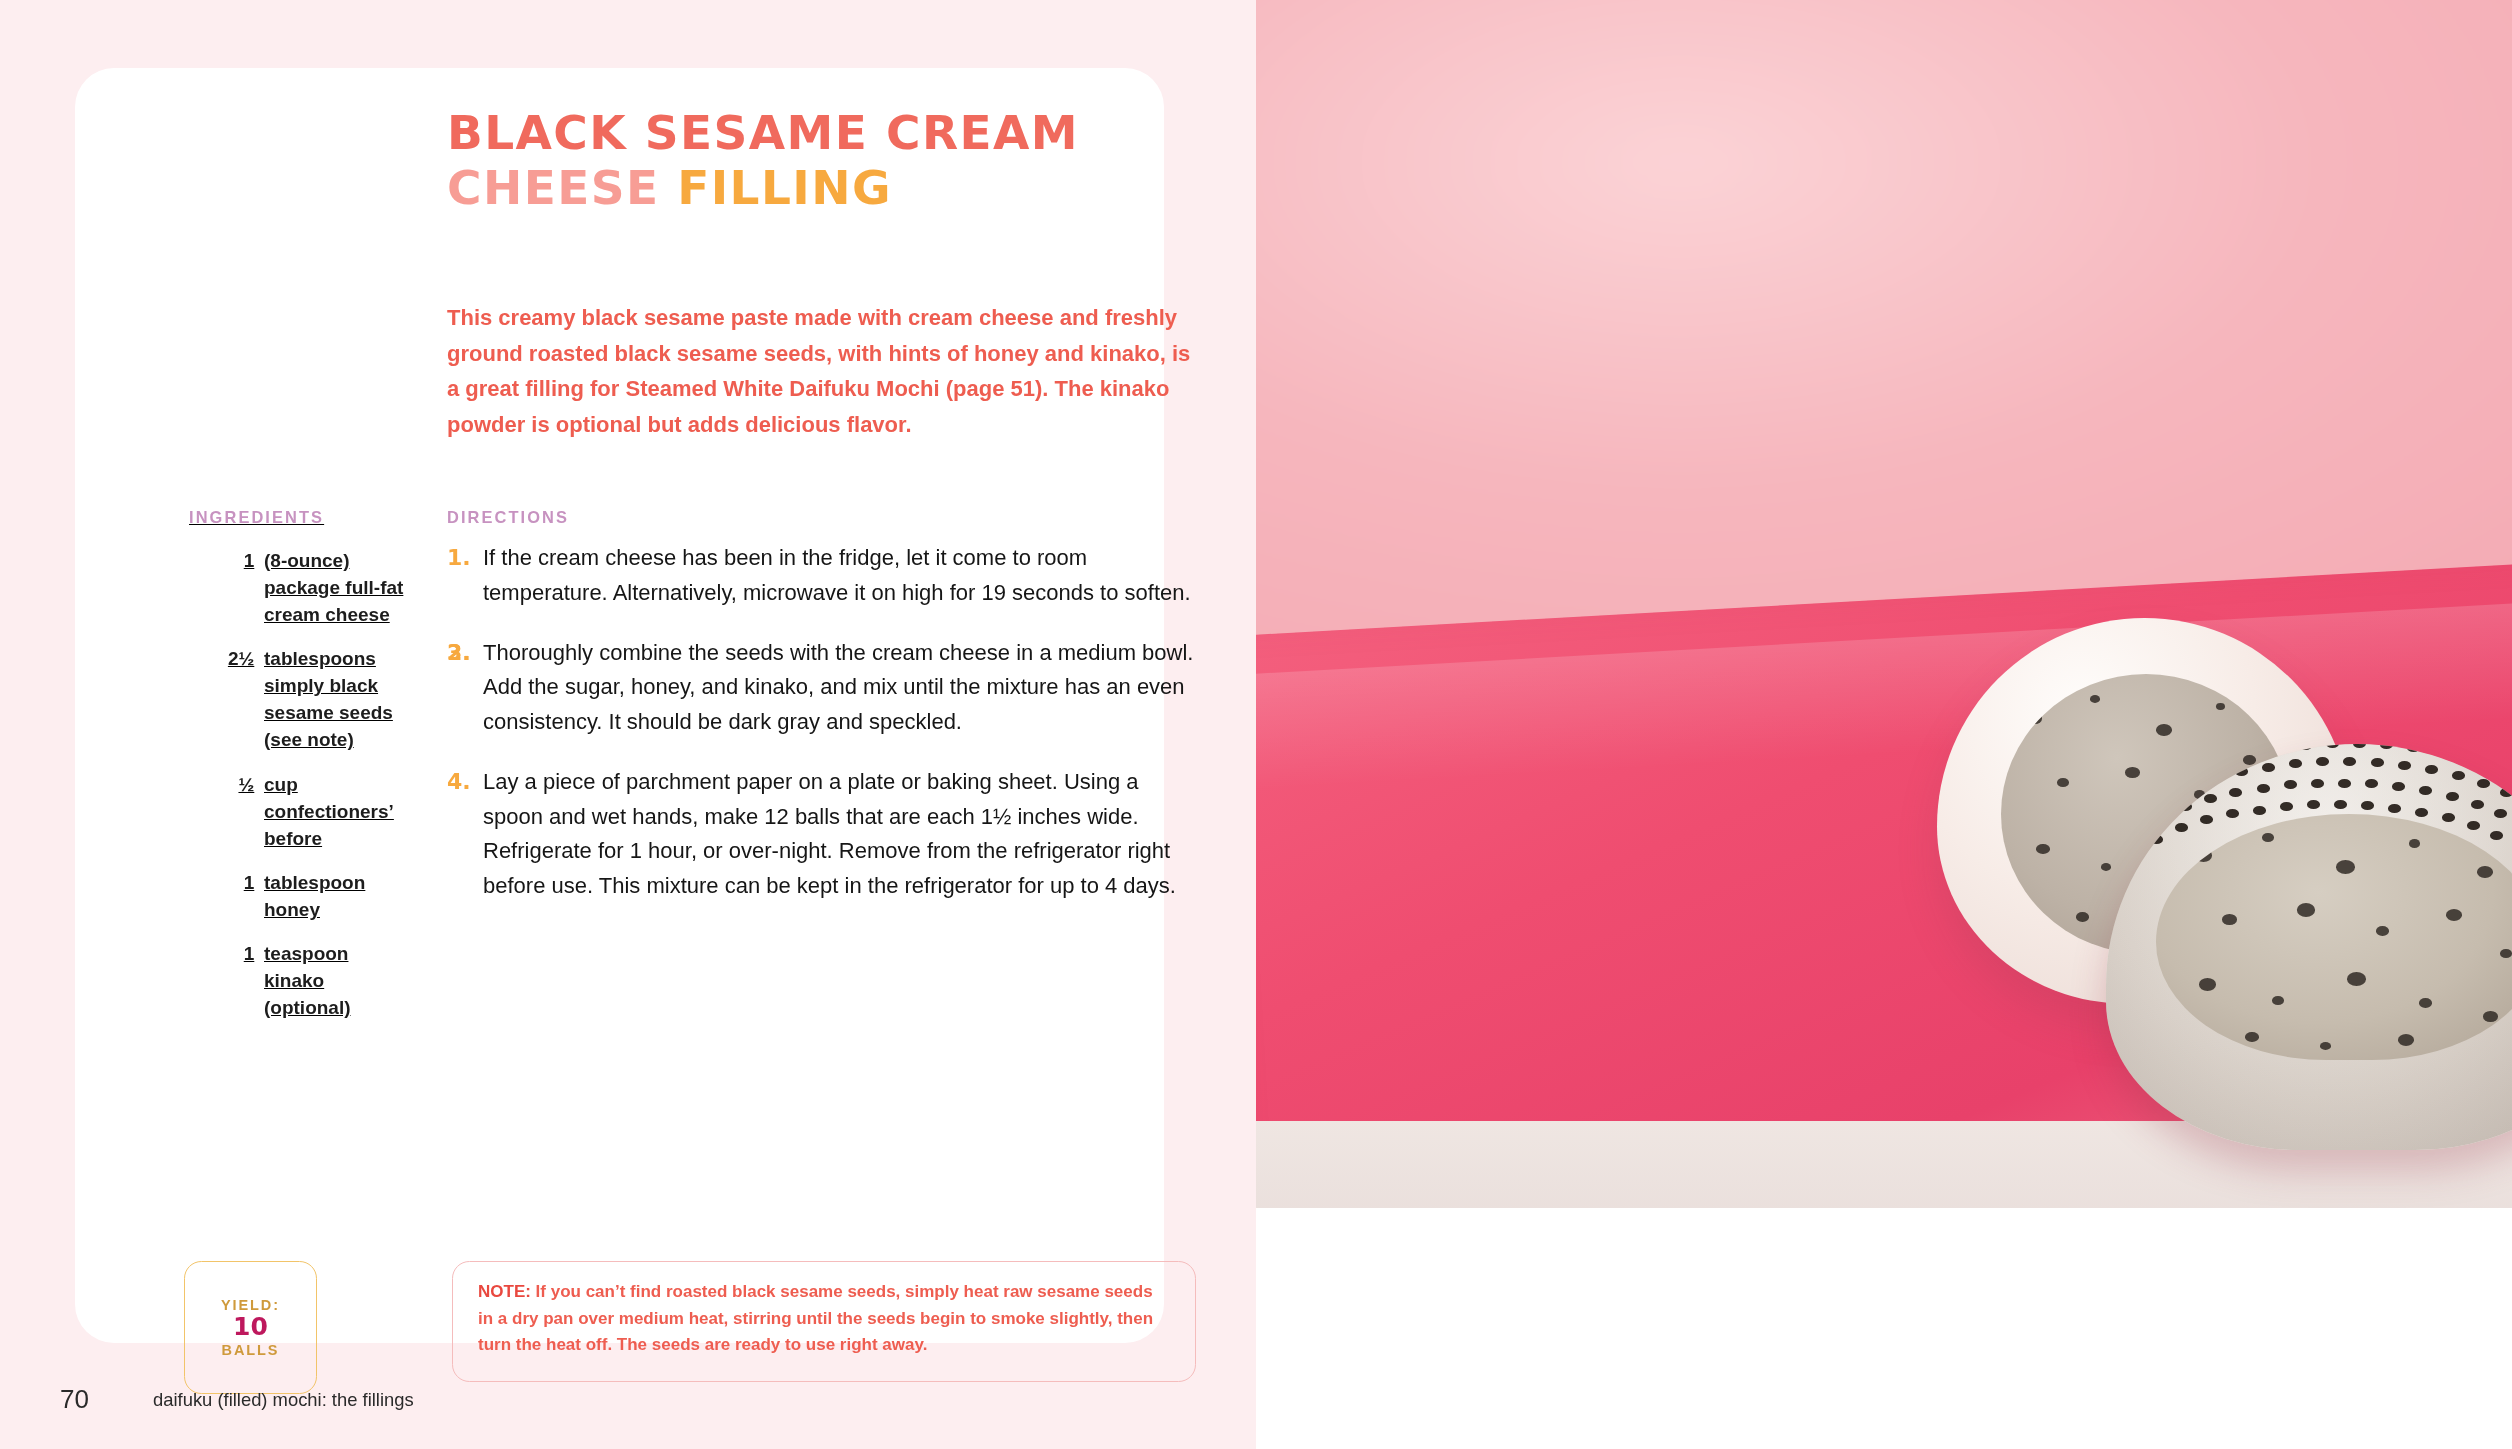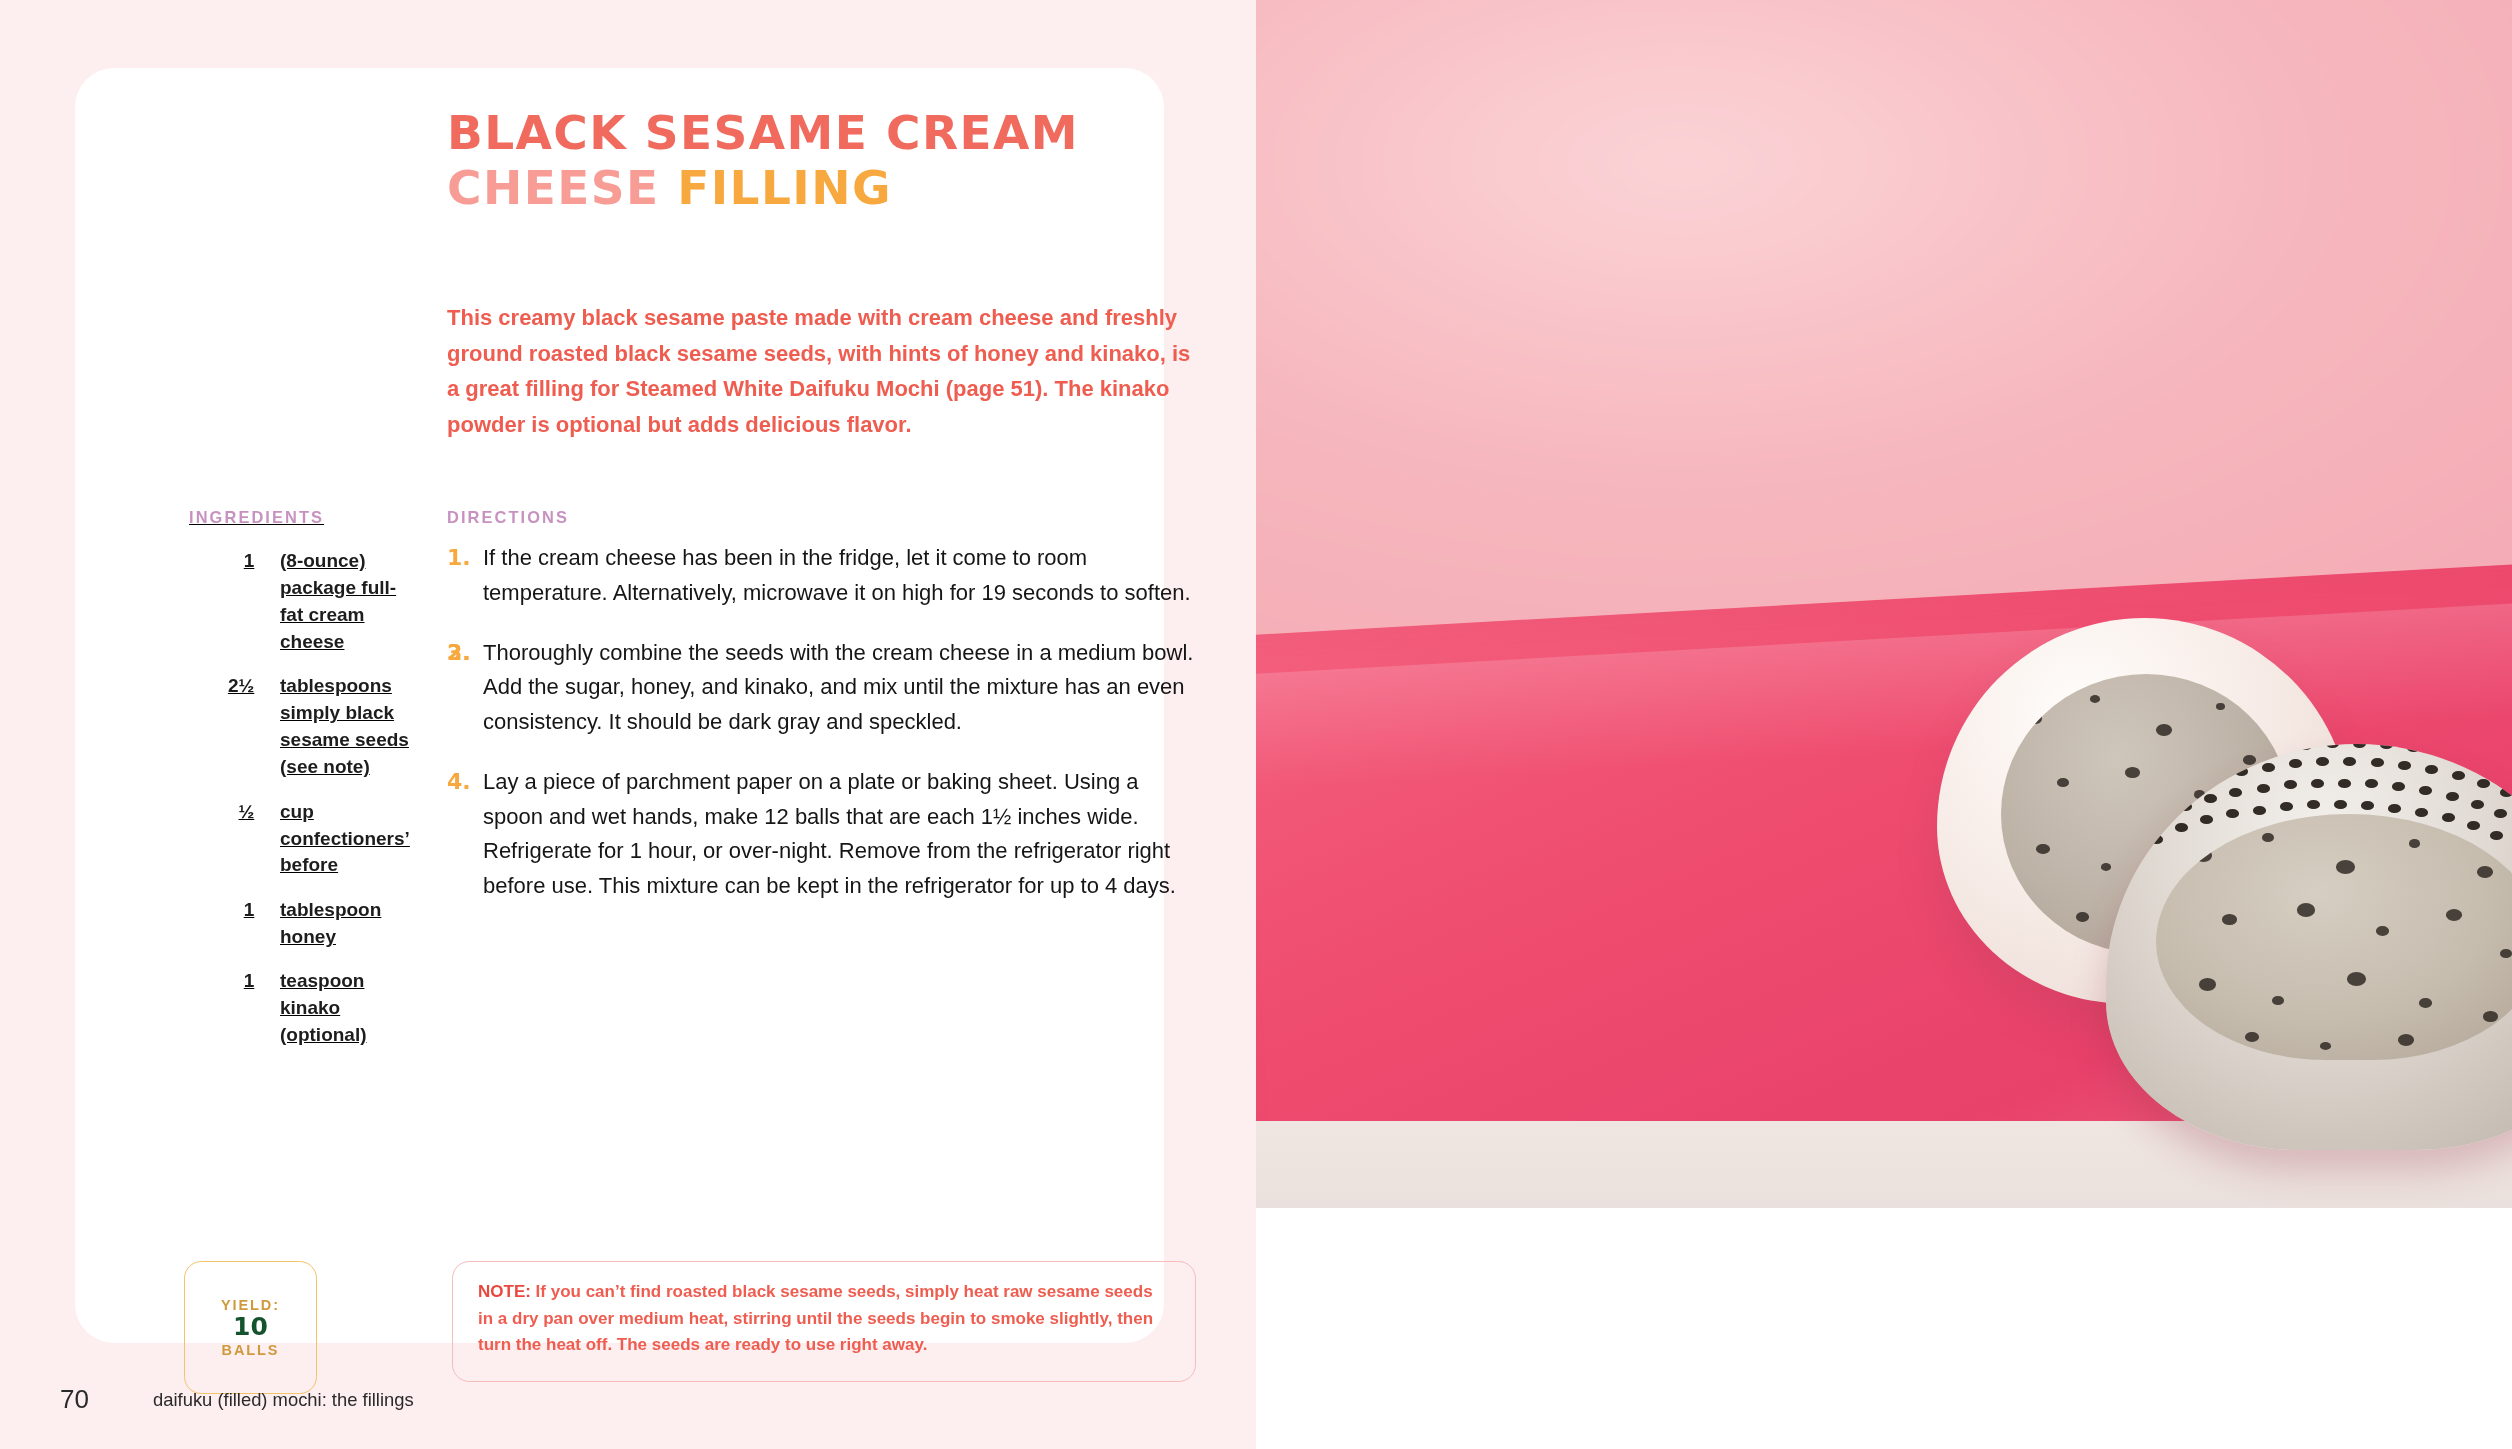--- a/index.html
+++ b/index.html
@@ -101,7 +101,6 @@
   }
   .ing-name {
     flex: 1 1 auto;
-    margin-left: 16px;
   }
 
   .col-directions {

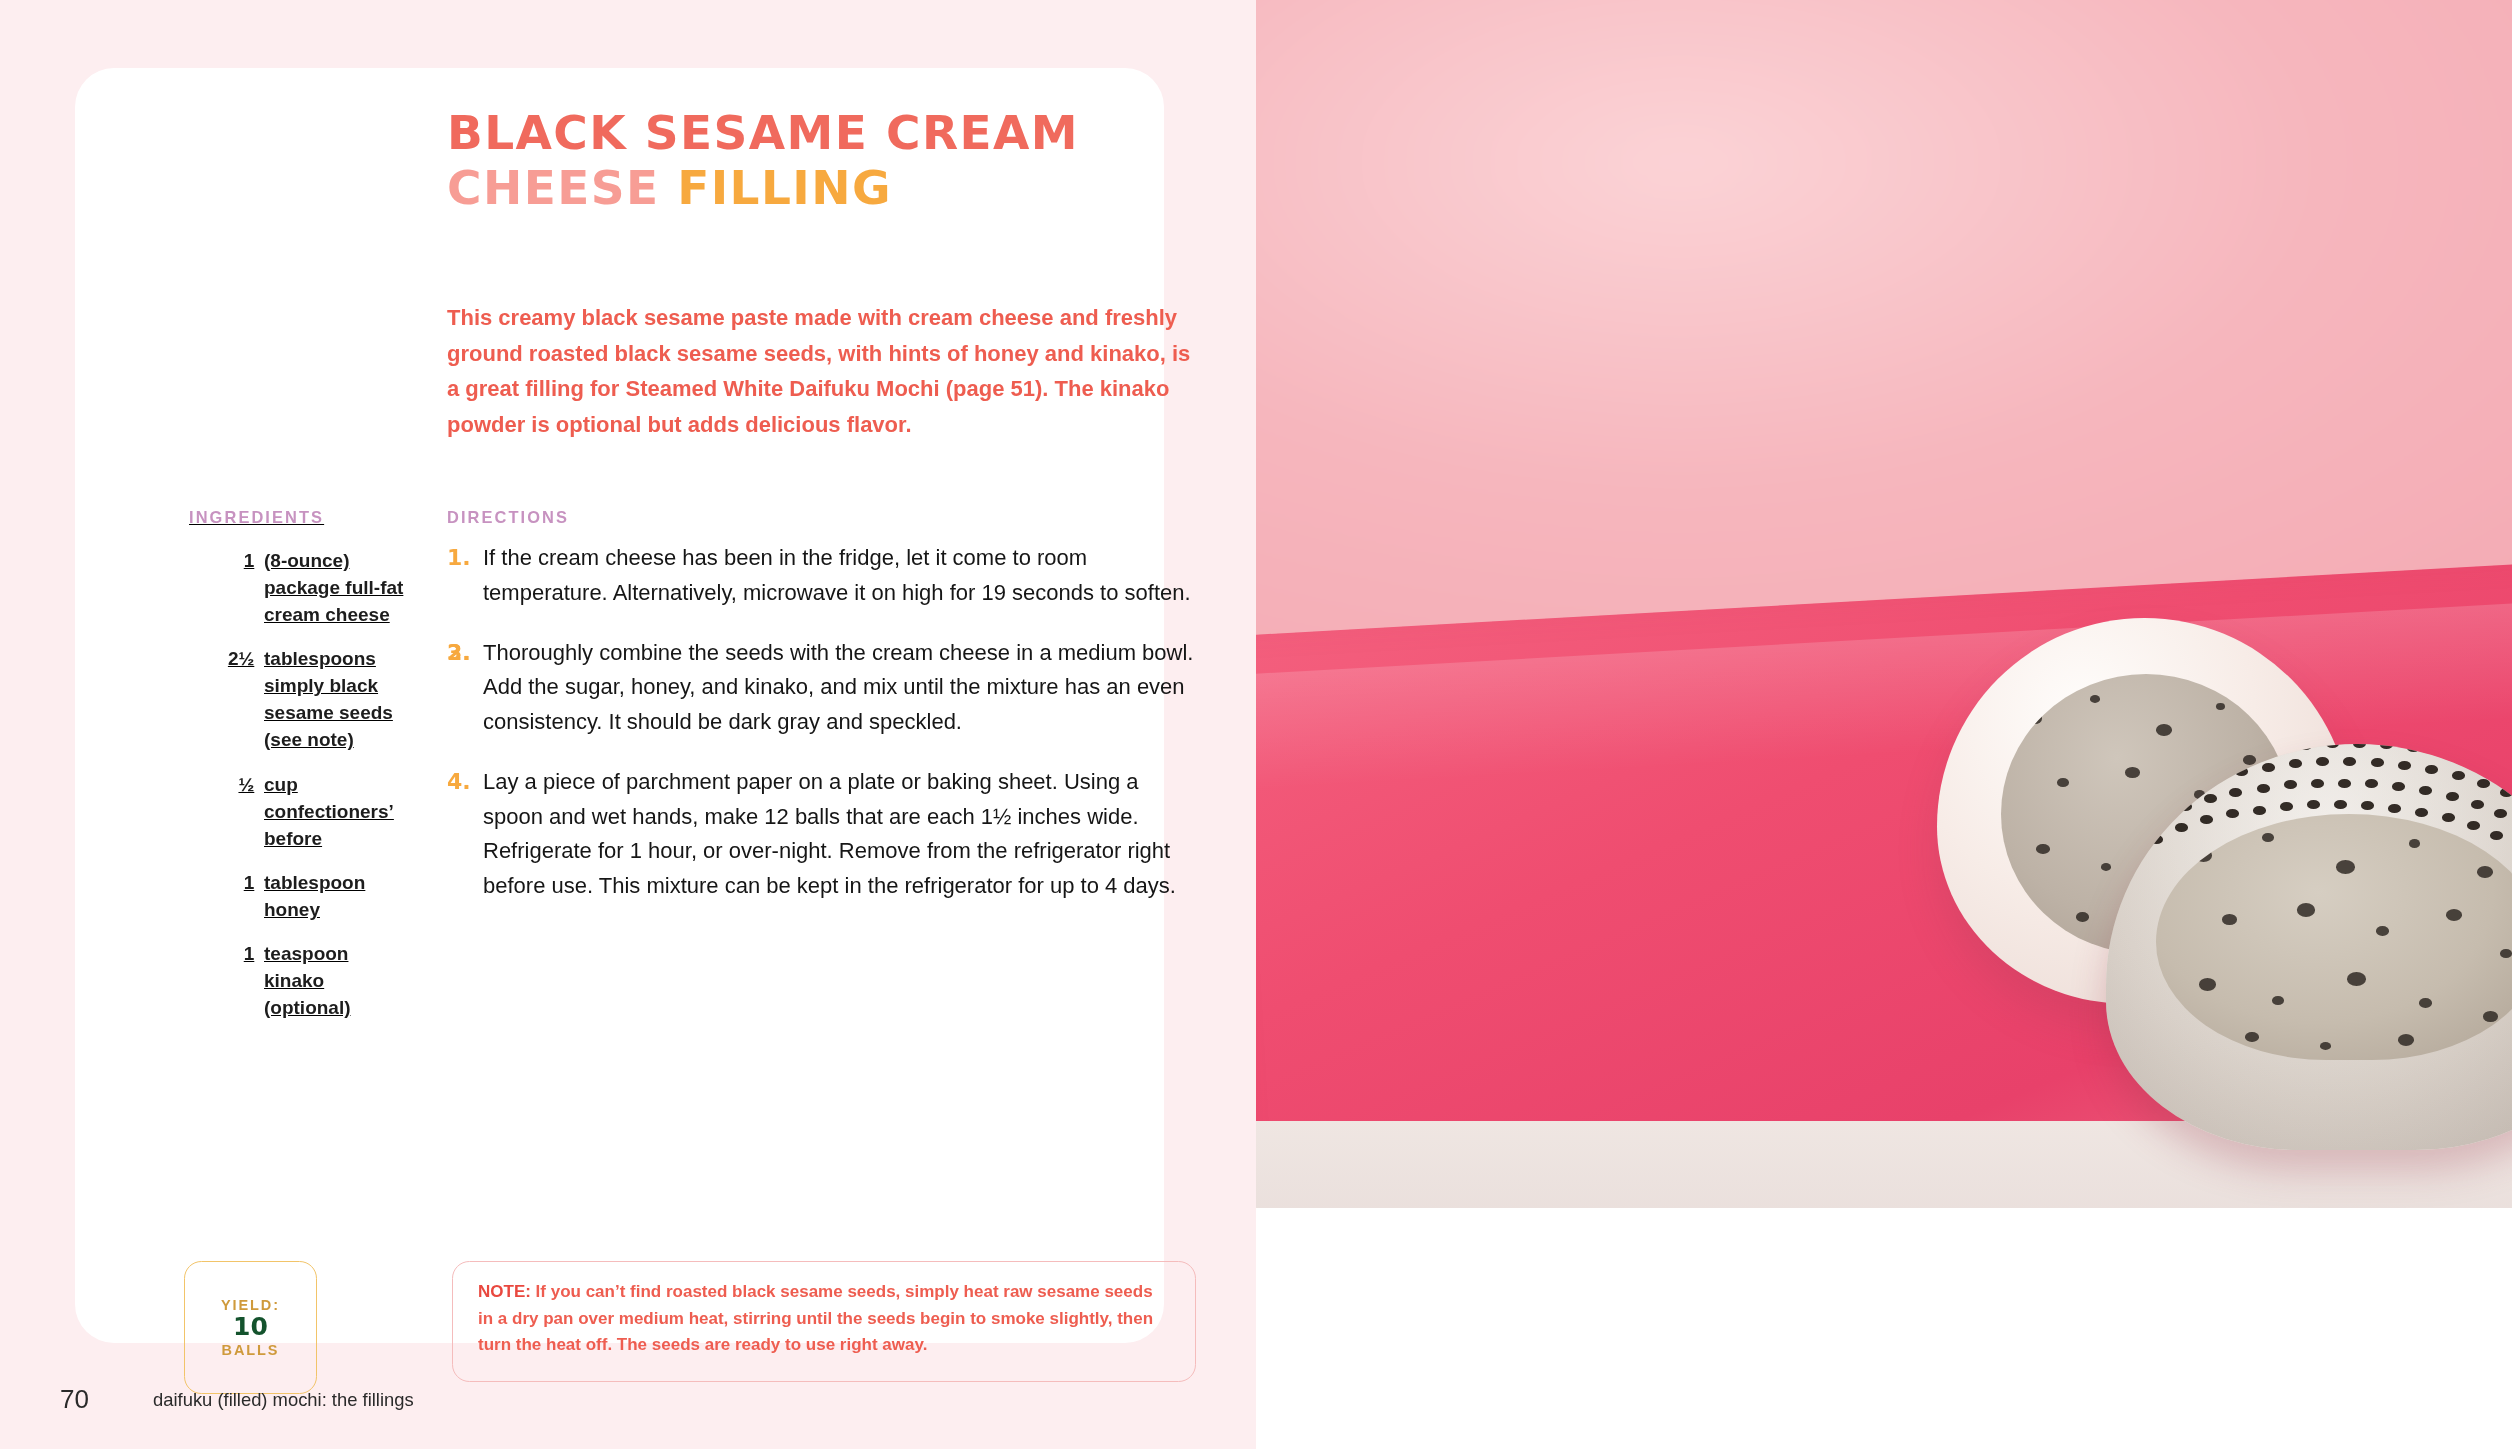--- a/index.html
+++ b/index.html
@@ -152,7 +152,7 @@
     font-family: "DejaVu Sans", sans-serif;
     font-size: 25px;
     font-weight: bold;
-    color: #14532d;
+    color: #be185d;
     line-height: 1.15;
   }
   .yield-unit {

